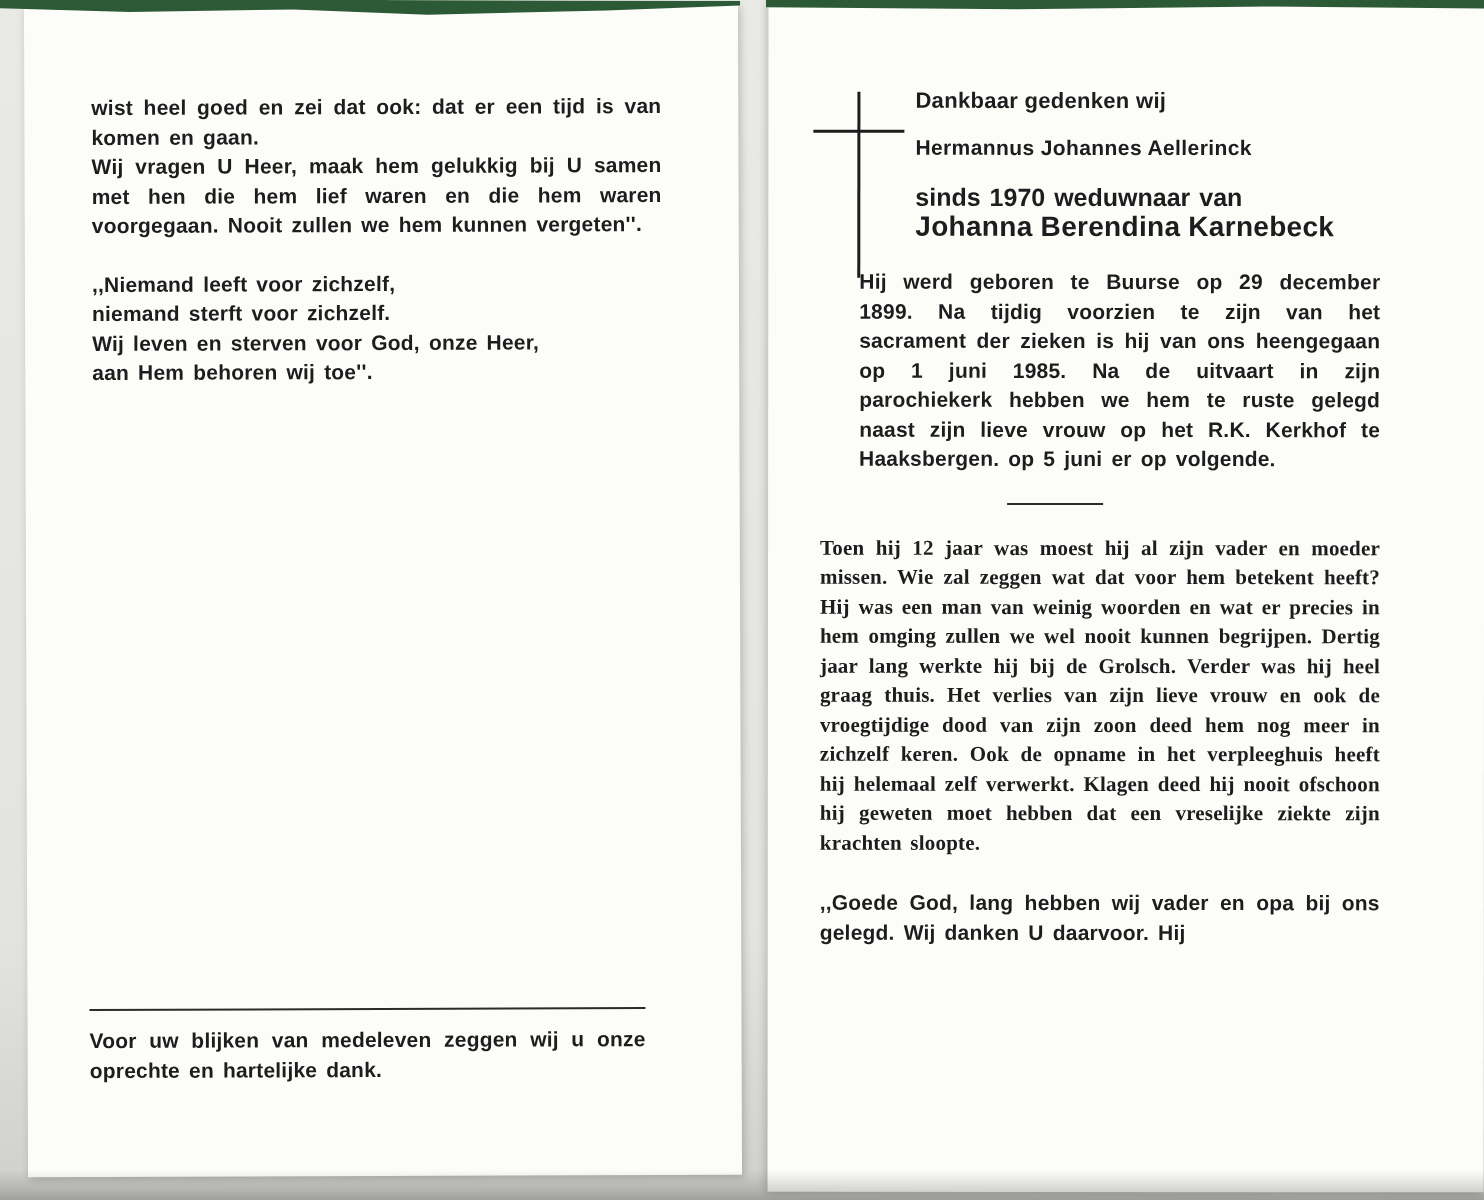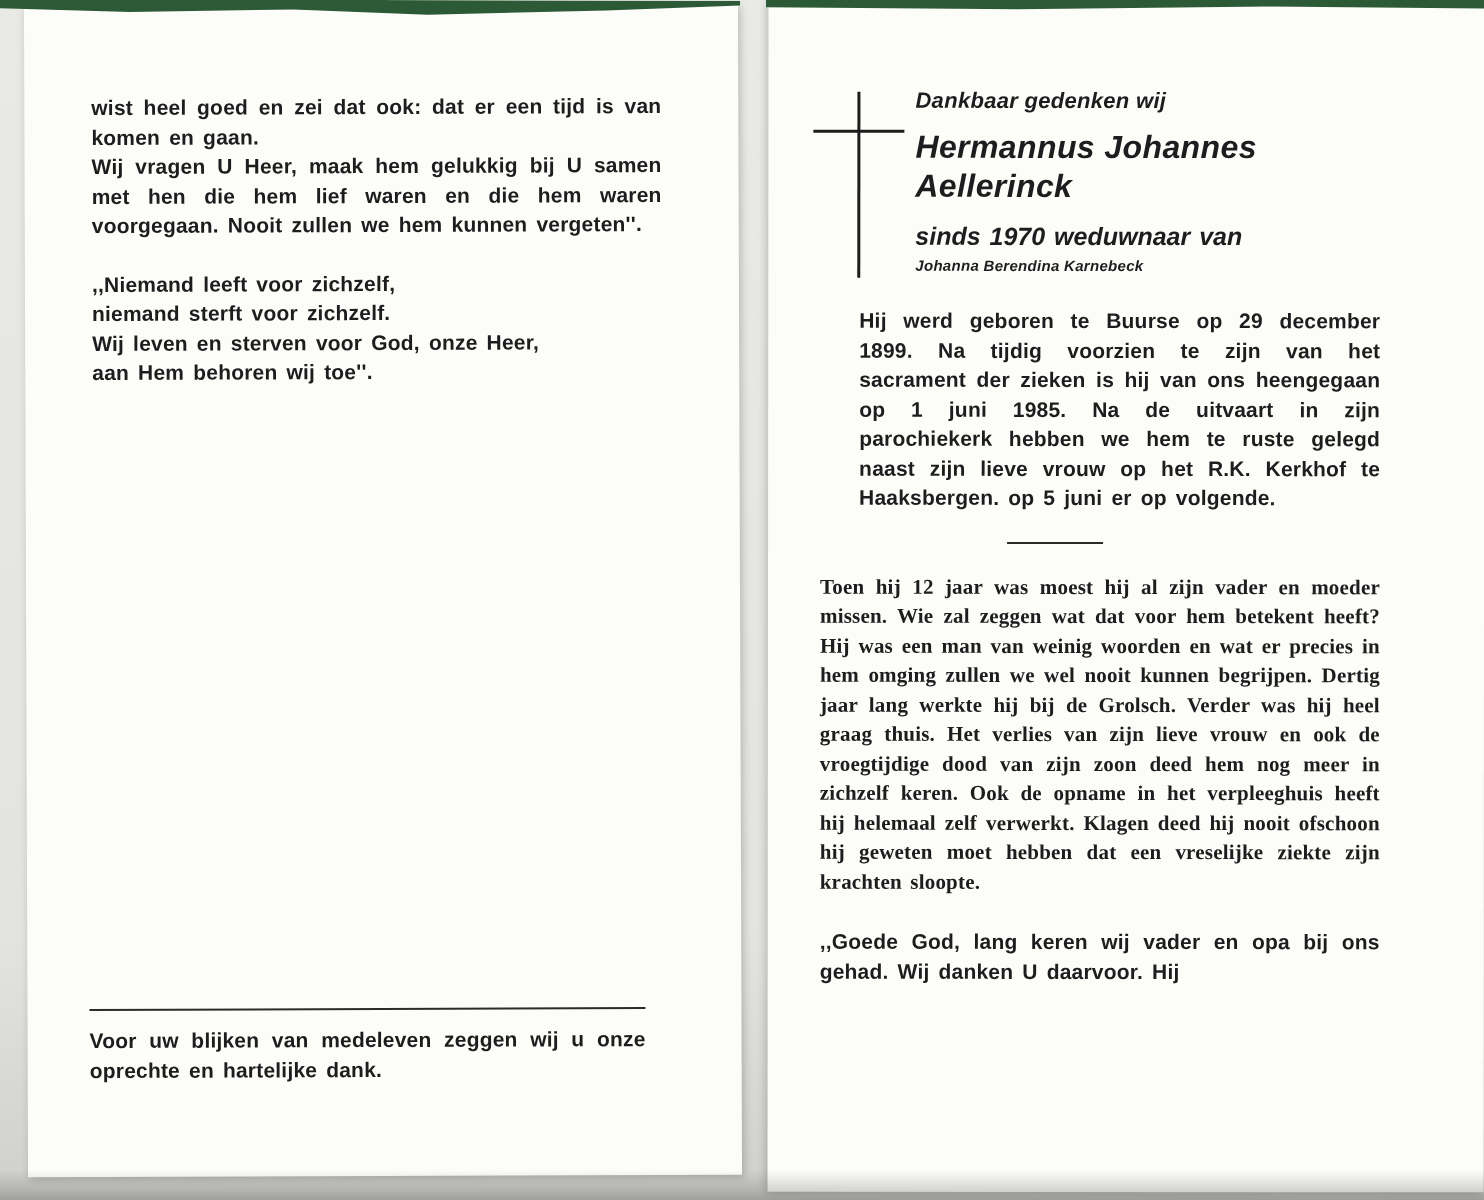--- a/index.html
+++ b/index.html
@@ -57,7 +57,7 @@
   .cross { position: absolute; left: 0; top: 0; }
   .cross-v { position: absolute; left: 89px; top: 92px; width: 3px; height: 186px; background: #1d1d1f; }
   .cross-h { position: absolute; left: 45px; top: 130px; width: 91px; height: 3px; background: #1d1d1f; }
-  .header-block { margin: 88px 0 0 95px; font-style: italic; }
+  .header-block { margin: 88px 0 0 95px; }
   .intro { font-size: 22px; font-weight: 700; line-height: 26px; letter-spacing: .3px; margin: 0 0 14px 0; }
   .deceased-name { font-size: 32px; font-weight: 700; line-height: 39px; letter-spacing: .4px; max-width: 390px; margin: 0; }
   .widower { font-size: 25px; font-weight: 700; margin: 16px 0 0 0; line-height: 28px; word-spacing: 2px; }

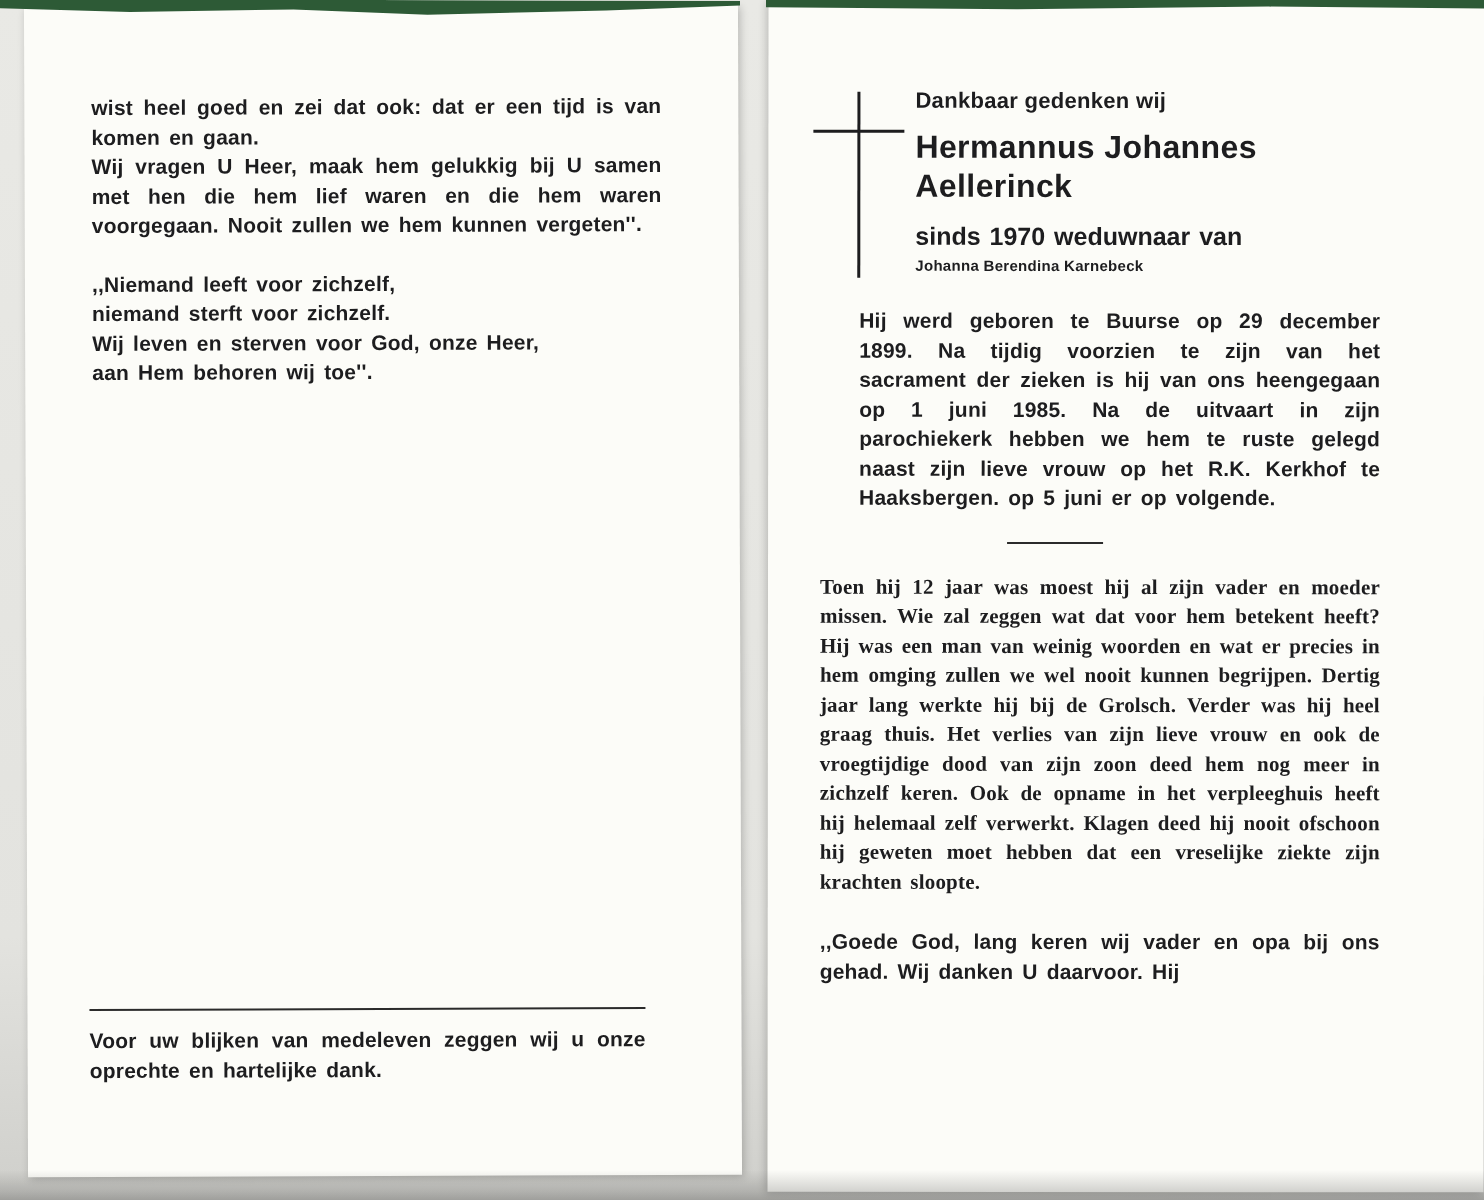--- a/index.html
+++ b/index.html
@@ -59,7 +59,7 @@
   .cross-h { position: absolute; left: 45px; top: 130px; width: 91px; height: 3px; background: #1d1d1f; }
   .header-block { margin: 88px 0 0 95px; }
   .intro { font-size: 22px; font-weight: 700; line-height: 26px; letter-spacing: .3px; margin: 0 0 14px 0; }
-  .deceased-name { font-size: 32px; font-weight: 700; line-height: 39px; letter-spacing: .4px; max-width: 390px; margin: 0; }
+  .deceased-name { font-size: 21px; font-weight: 700; line-height: 39px; letter-spacing: .4px; max-width: 390px; margin: 0; }
   .widower { font-size: 25px; font-weight: 700; margin: 16px 0 0 0; line-height: 28px; word-spacing: 2px; }
   .spouse { font-size: 15px; font-weight: 700; line-height: 32px; margin: 0; letter-spacing: .3px; }
   .rp-para1 { margin-top: 24px; margin-left: 39px; }

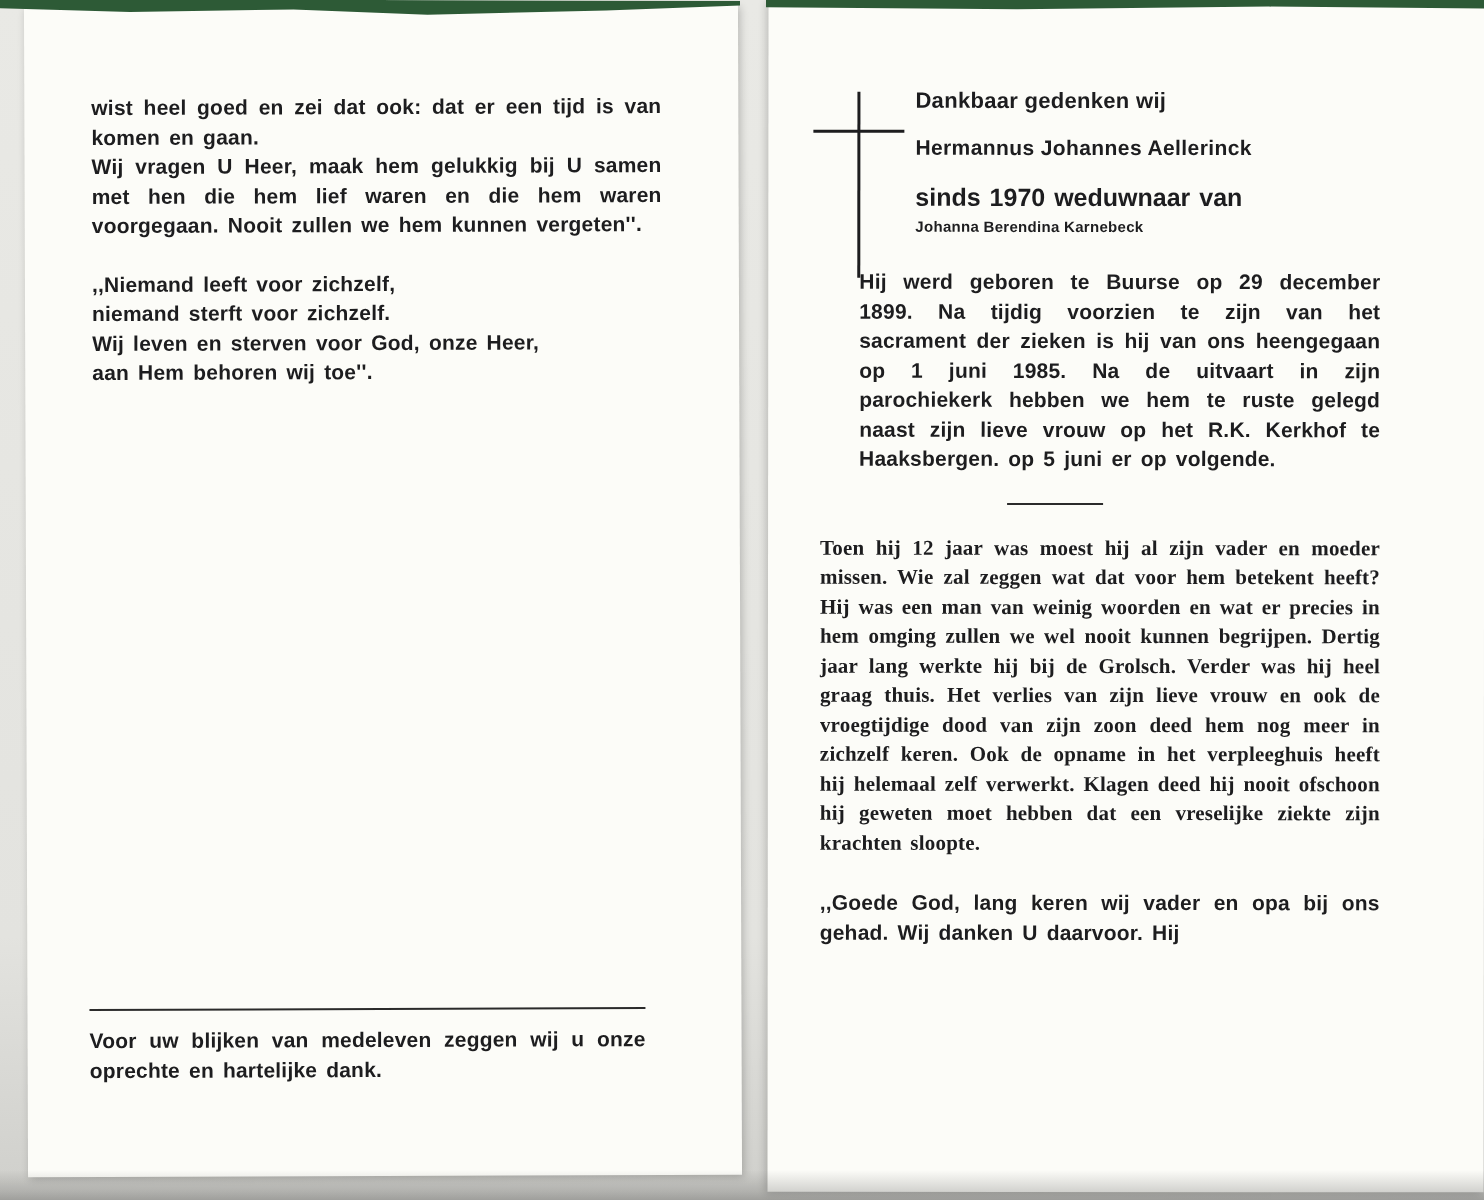--- a/index.html
+++ b/index.html
@@ -61,7 +61,7 @@
   .intro { font-size: 22px; font-weight: 700; line-height: 26px; letter-spacing: .3px; margin: 0 0 14px 0; }
   .deceased-name { font-size: 21px; font-weight: 700; line-height: 39px; letter-spacing: .4px; max-width: 390px; margin: 0; }
   .widower { font-size: 25px; font-weight: 700; margin: 16px 0 0 0; line-height: 28px; word-spacing: 2px; }
-  .spouse { font-size: 15px; font-weight: 700; line-height: 32px; margin: 0; letter-spacing: .3px; }
+  .spouse { font-size: 28px; font-weight: 700; line-height: 32px; margin: 0; letter-spacing: .3px; }
   .rp-para1 { margin-top: 24px; margin-left: 39px; }
   .short-rule {
     width: 96px; height: 2px; background: #2b2b2b;

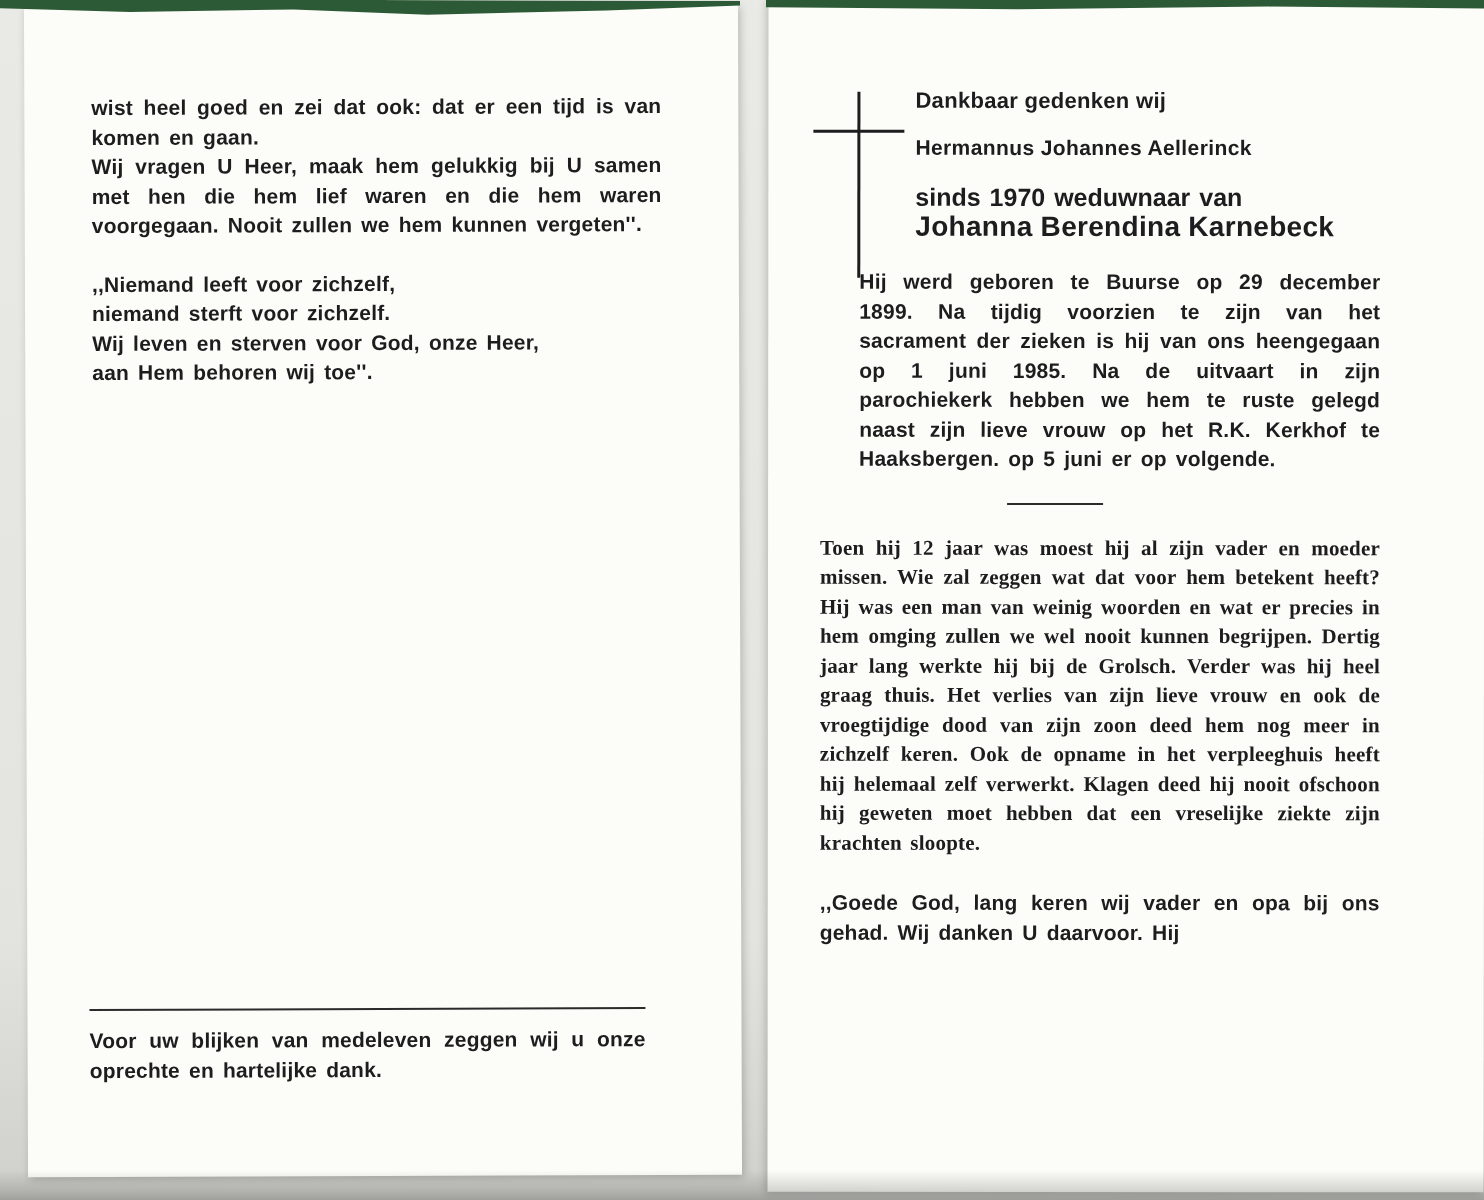--- a/index.html
+++ b/index.html
@@ -108,7 +108,7 @@
   <p class="bodytext rp-para1">Hij werd geboren te Buurse op 29 december 1899. Na tijdig voorzien te zijn van het sacrament der zieken is hij van ons heengegaan op 1 juni 1985. Na de uitvaart in zijn parochiekerk hebben we hem te ruste gelegd naast zijn lieve vrouw op het R.K. Kerkhof te Haaksbergen. op 5 juni er op volgende.</p>
   <div class="short-rule"></div>
   <p class="bodytext rp-para2">Toen hij 12 jaar was moest hij al zijn vader en moeder missen. Wie zal zeggen wat dat voor hem betekent heeft? Hij was een man van weinig woorden en wat er precies in hem omging zullen we wel nooit kunnen begrijpen. Dertig jaar lang werkte hij bij de Grolsch. Verder was hij heel graag thuis. Het verlies van zijn lieve vrouw en ook de vroegtijdige dood van zijn zoon deed hem nog meer in zichzelf keren. Ook de opname in het verpleeghuis heeft hij helemaal zelf verwerkt. Klagen deed hij nooit ofschoon hij geweten moet hebben dat een vreselijke ziekte zijn krachten sloopte.</p>
-  <p class="bodytext rp-para3">,,Goede God, lang keren wij vader en opa bij ons gehad. Wij danken U daarvoor. Hij</p>
+  <p class="bodytext rp-para3">,,Goede God, lang hebben wij vader en opa bij ons gelegd. Wij danken U daarvoor. Hij</p>
 </div>
 
 <div class="green-strip green-left"></div>

